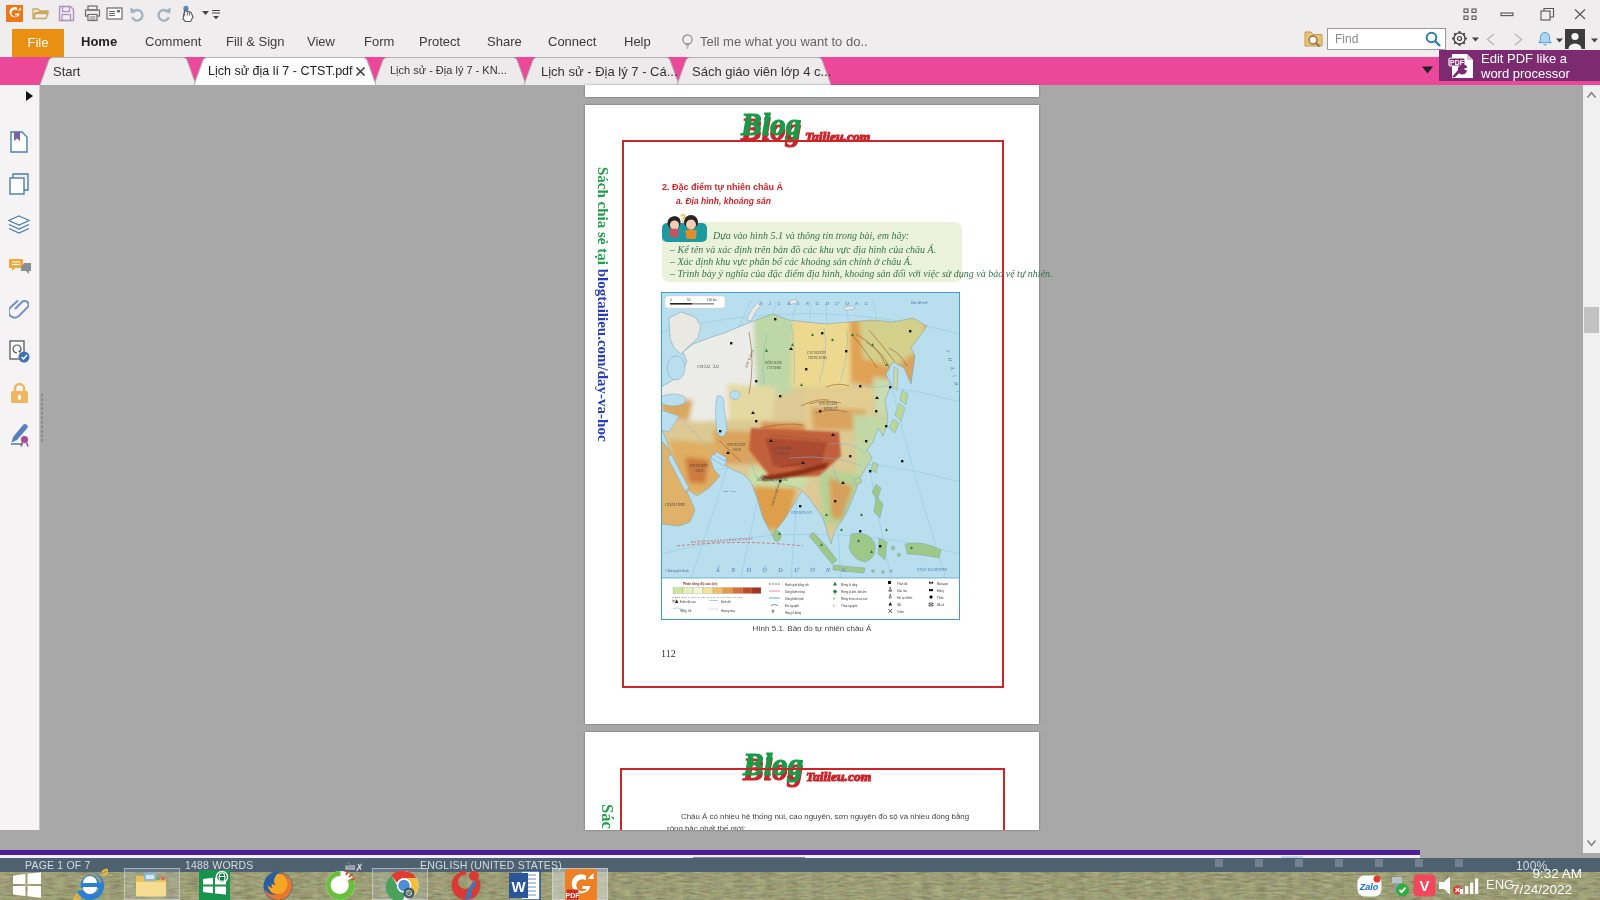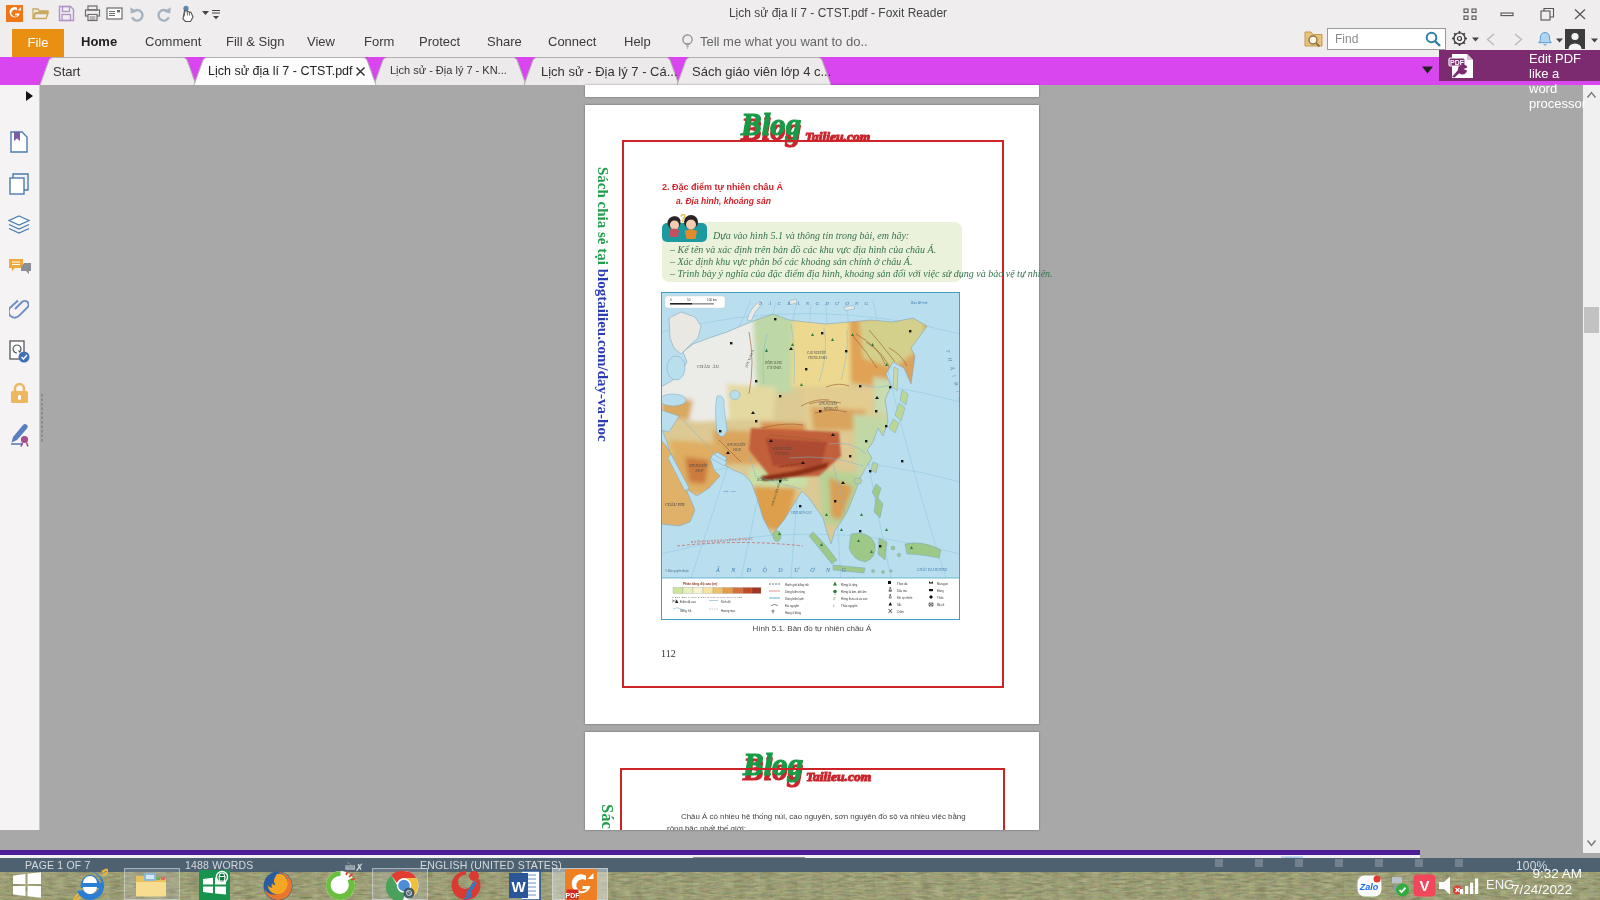--- a/index.html
+++ b/index.html
@@ -53,7 +53,6 @@
 <body>
 
 <div class="abs" id="titlebar">
-  <div class="abs" id="title-text">Lịch sử địa lí 7 - CTST.pdf - Foxit Reader</div>
   <svg class="abs qicon" style="left:6px;" viewBox="0 0 17 17">
       <rect x="0" y="0" width="17" height="17" fill="#ee7817"></rect>
       <path d="M12.5 3.5 A5.2 5.2 0 1 0 13.8 8.5 L9 8.5 L9 10.2 L11.6 10.2 A3.4 3.4 0 1 1 10.8 5.3 Z" fill="#fff"></path>

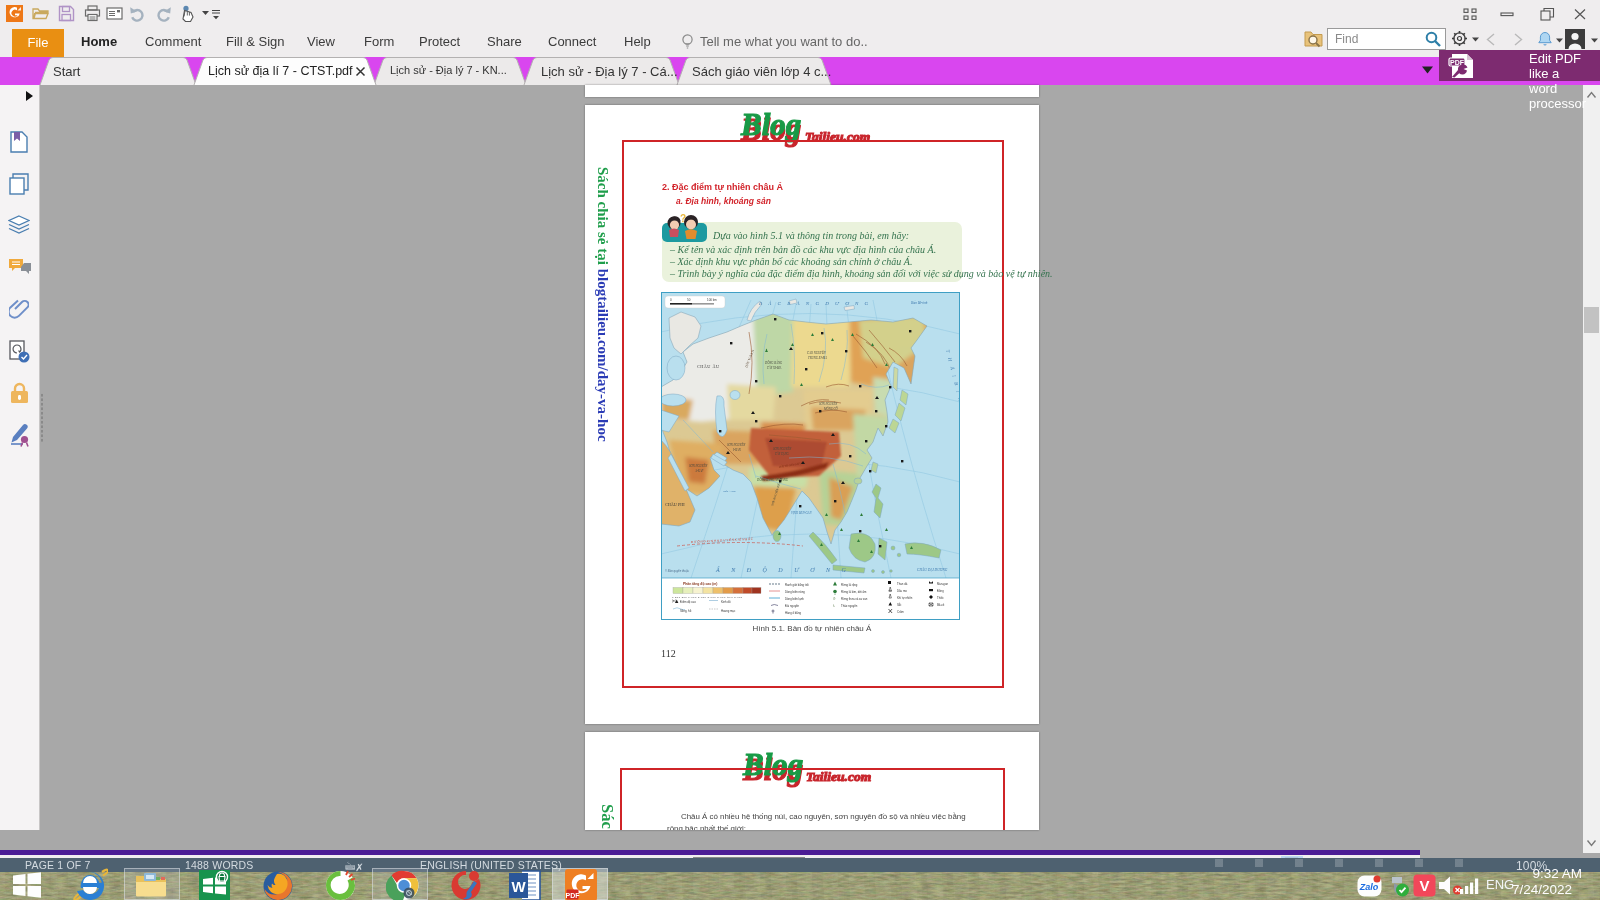--- a/index.html
+++ b/index.html
@@ -222,7 +222,7 @@
       <path d="M14.5 21.5 a5 5 0 1 1 5 -7 l-4 1.5 3.5 1.5 a5 5 0 0 1 -4.5 4" fill="#7d2b70"></path>
       <path d="M4 24 l6 -7 2 2.5 -5.5 5 z" fill="#7d2b70"></path>
     </svg>
-  <div class="abs" style="left:42px;top:1px;margin-left:48px;">Edit PDF like a<br>word processor</div>
+  <div class="abs" style="left:42px;top:1px;">Edit PDF like a<br>word processor</div>
 </div>
 
 <div class="abs" id="main">

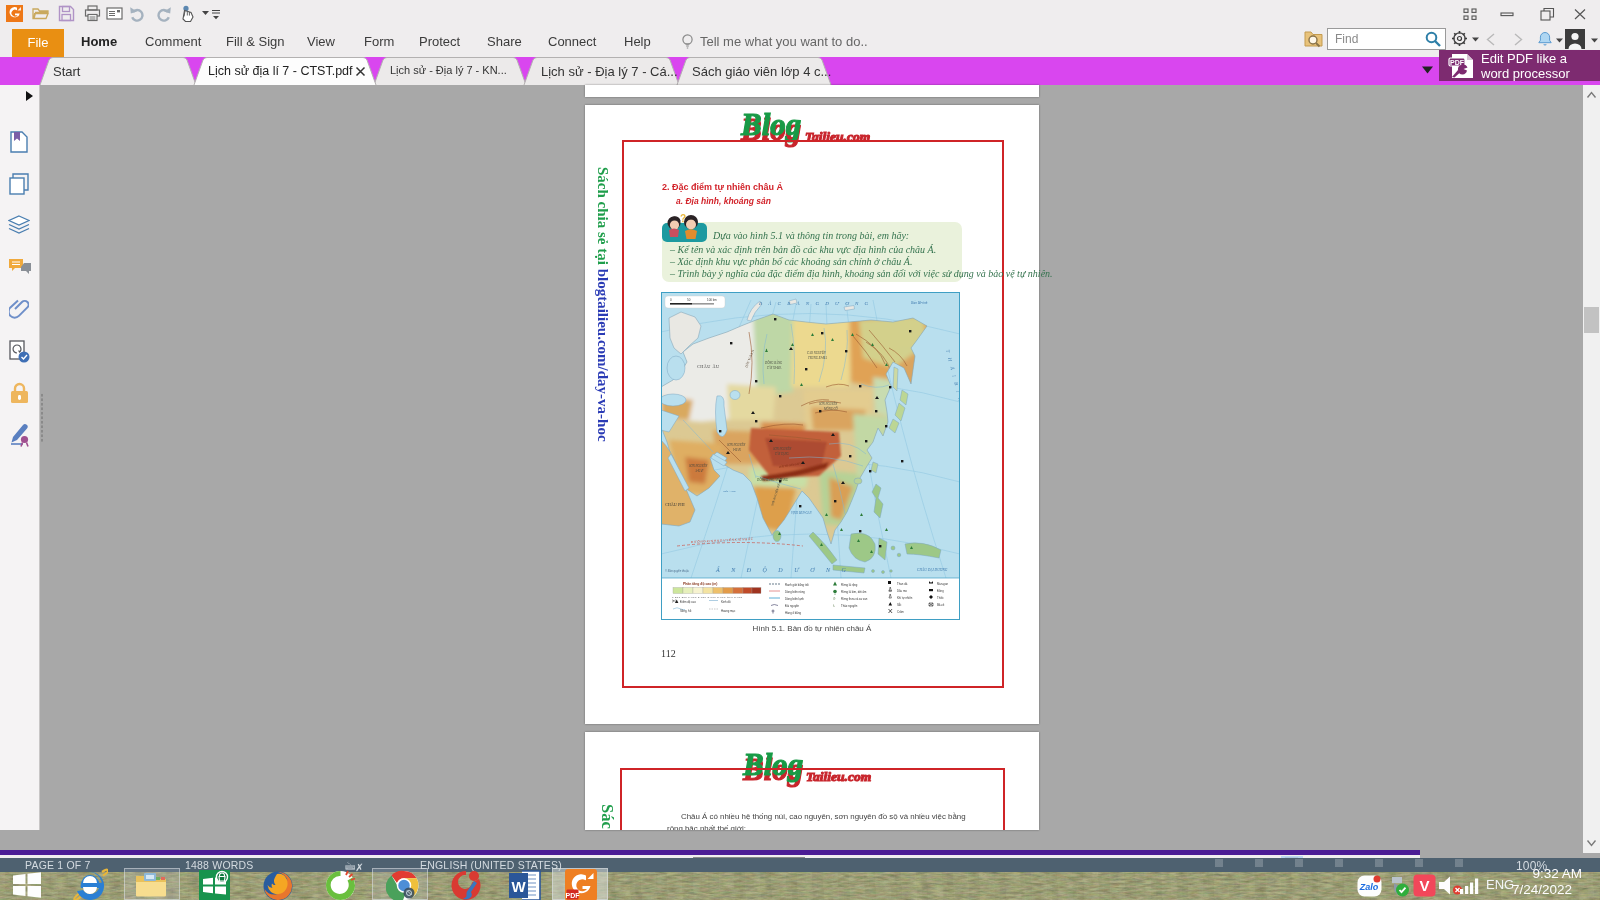--- a/index.html
+++ b/index.html
@@ -18,7 +18,7 @@
   .menuitem { top:7px; font-size:13px; color:#3b3b3b; }
 
   
-  #tabbar { left:0; top:57px; width:1600px; height:28px; background:#d946ef; }
+  #tabbar { left:0; top:57px; width:1600px; height:28px; background:#ec4899; }
 
   
   #banner { left:1439px; top:50px; width:161px; height:31px; background:#7d2b70; color:#fff; font-size:13px; line-height:15px; z-index:60; }

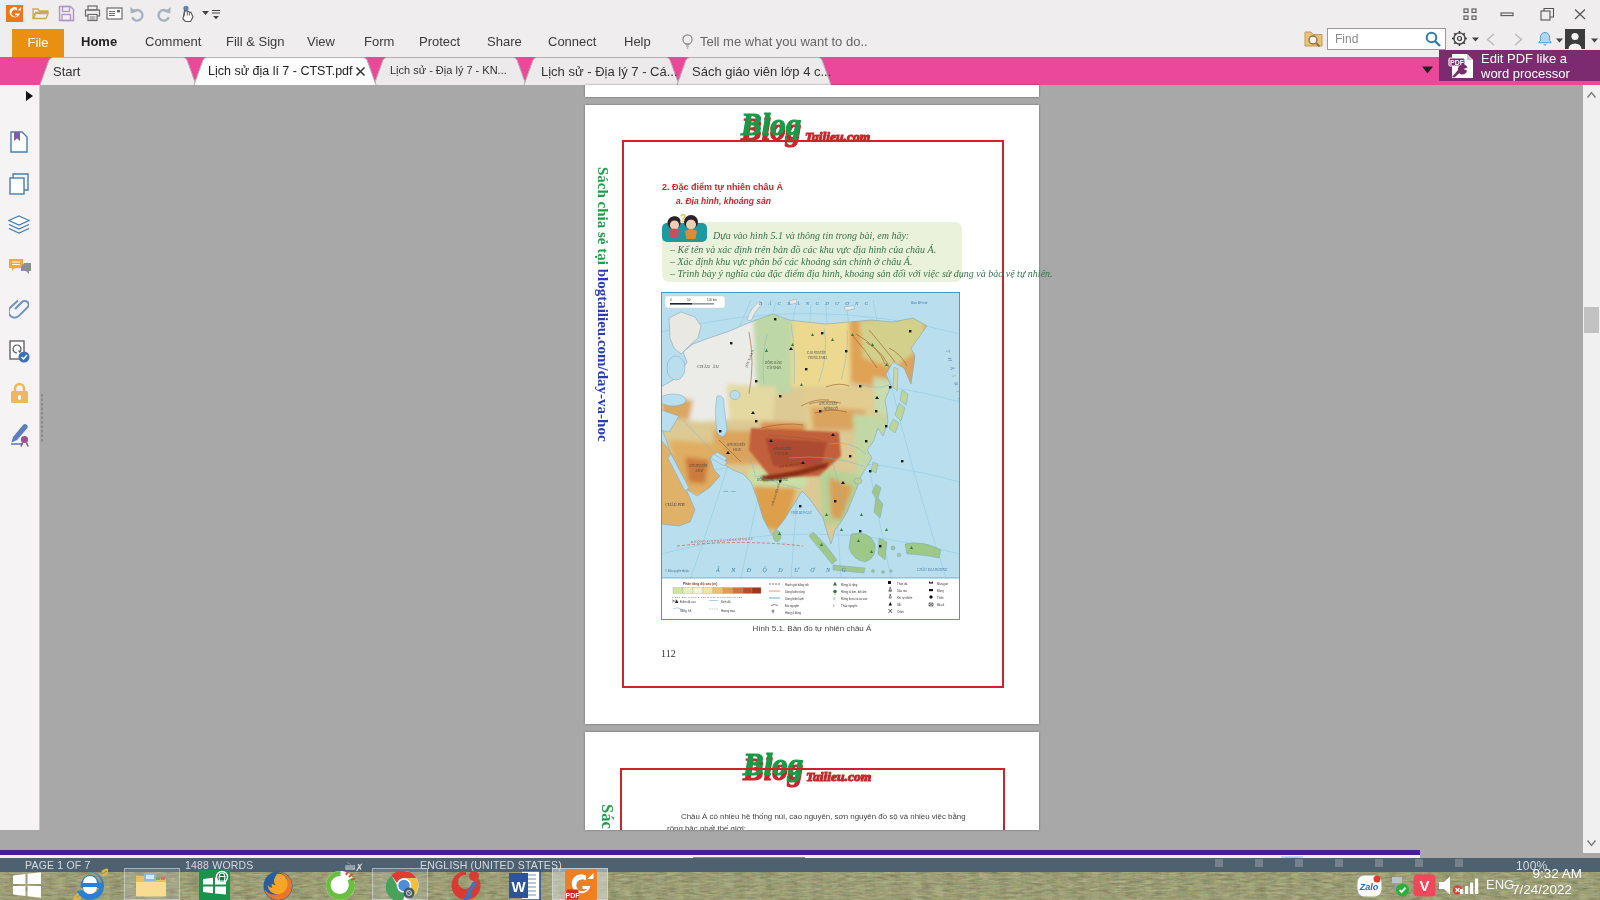--- a/index.html
+++ b/index.html
@@ -562,7 +562,7 @@
     <div class="abs" style="left:16px;top:72px;width:16px;height:26px;overflow:hidden;">
         <div style="transform:rotate(90deg);transform-origin:0 0;position:absolute;left:16px;top:0;font-family:'Liberation Serif',serif;font-weight:bold;font-size:16.5px;color:#1f9e4b;white-space:nowrap;">Sác</div>
       </div>
-    <div class="abs" style="left:96px;top:80px;font-size:7.9px;color:#3f3f3f;">Châu Á có nhiều hệ thống núi, cao nguyên, sơn nguyên đồ sộ và nhiều việc bằng</div>
+    <div class="abs" style="left:96px;top:80px;font-size:7.9px;color:#3f3f3f;">Châu Á có nhiều hệ thống núi, cao nguyên, sơn nguyên đồ sộ và nhiều đồng bằng</div>
     <div class="abs" style="left:82px;top:92px;font-size:7.9px;color:#3f3f3f;">rộng bậc nhất thế giới:</div>
   </div>
   <div class="abs" id="sidebar">

